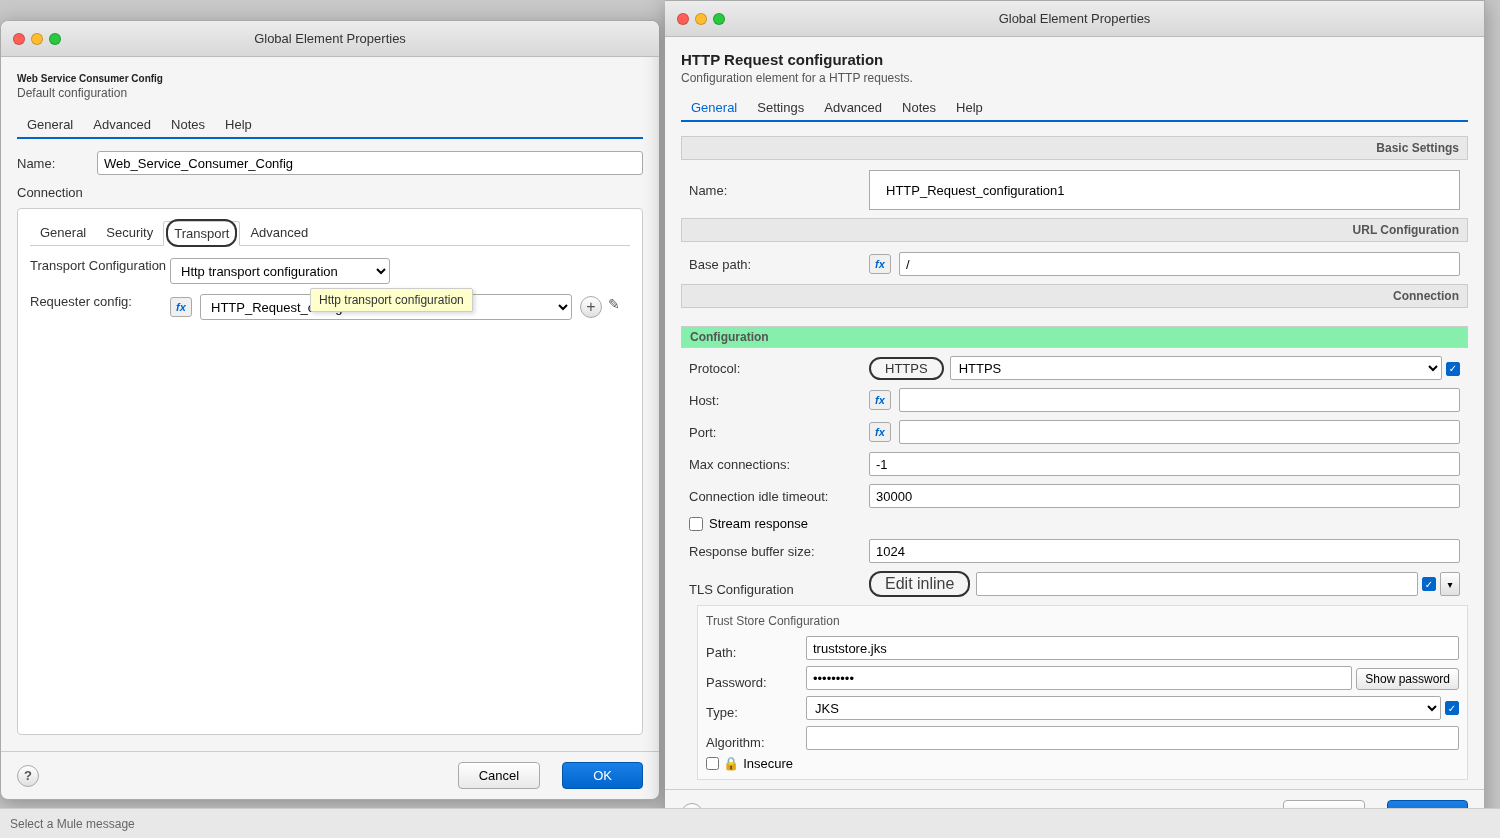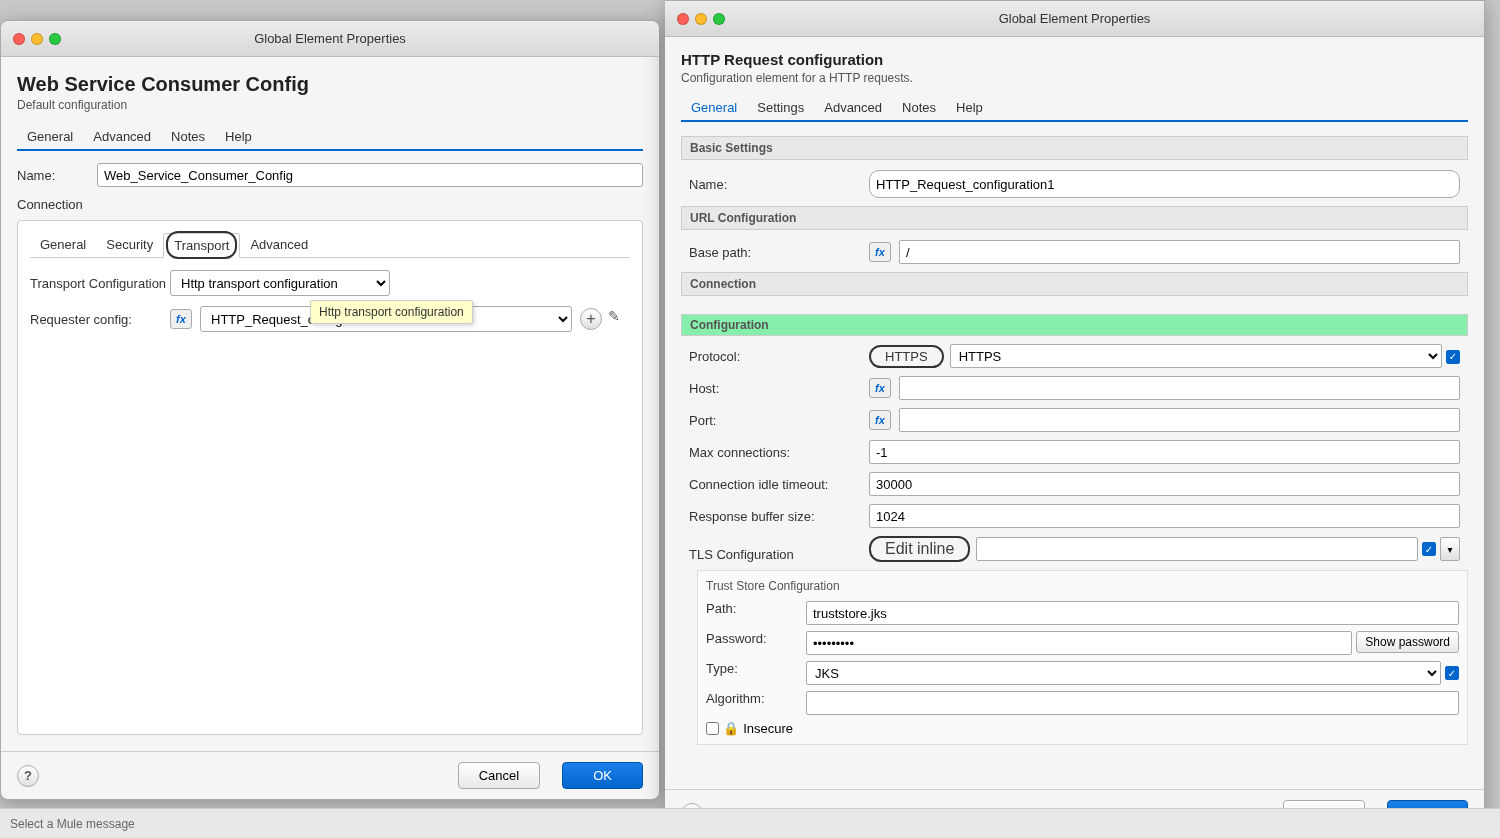--- a/index.html
+++ b/index.html
@@ -64,7 +64,7 @@
       flex-direction: column;
     }
     .app-title {
-      font-size: 20px;
+      font-size: 10px;
       font-weight: 600;
       color: #222;
       margin-bottom: 2px;

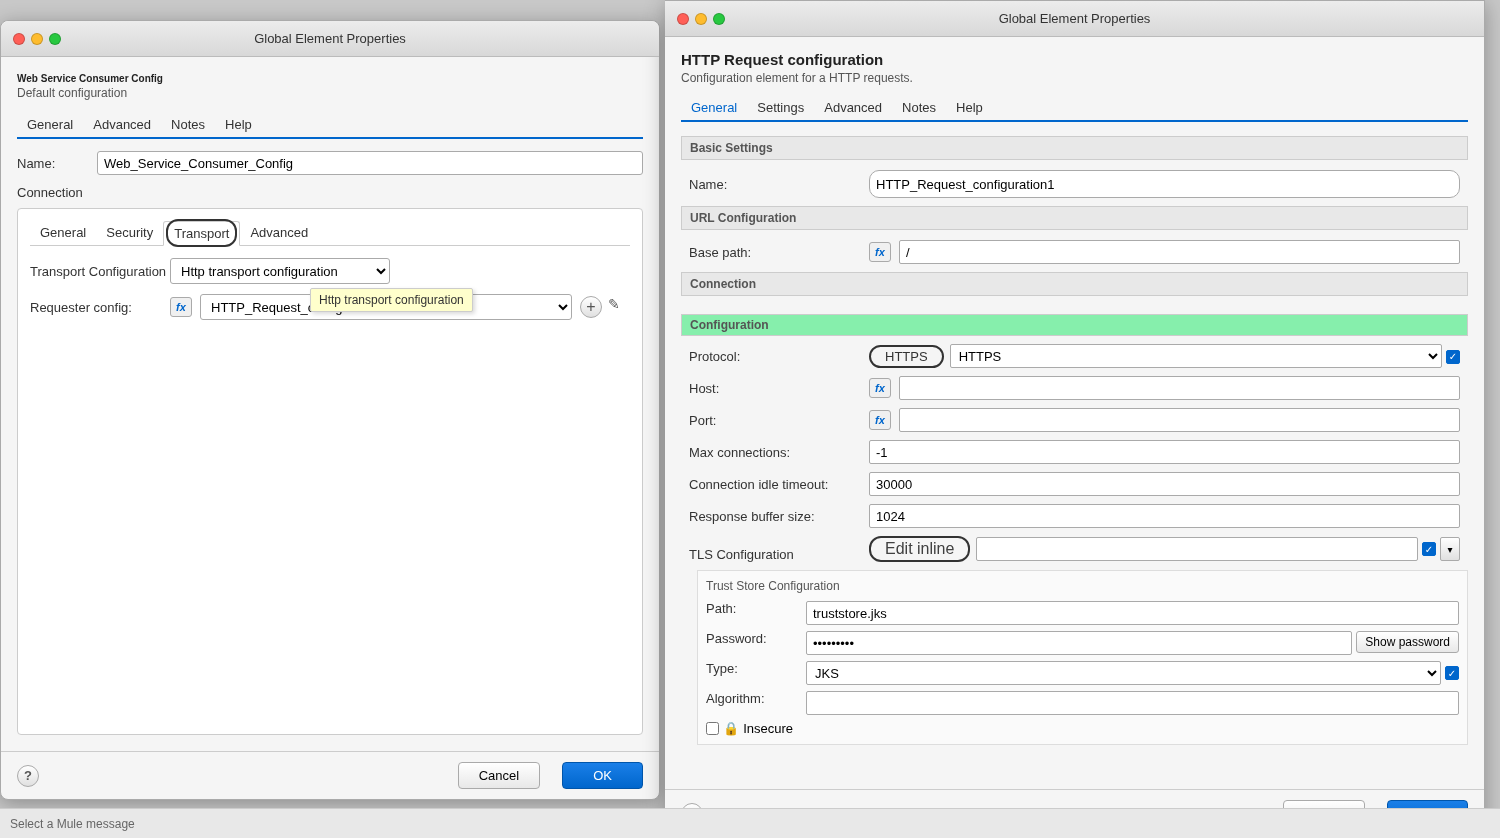--- a/index.html
+++ b/index.html
@@ -356,6 +356,7 @@
       padding: 4px 8px;
       margin-bottom: 10px;
       border: 1px solid #ccc;
+      text-align: right;
     }
 
     .field-row {

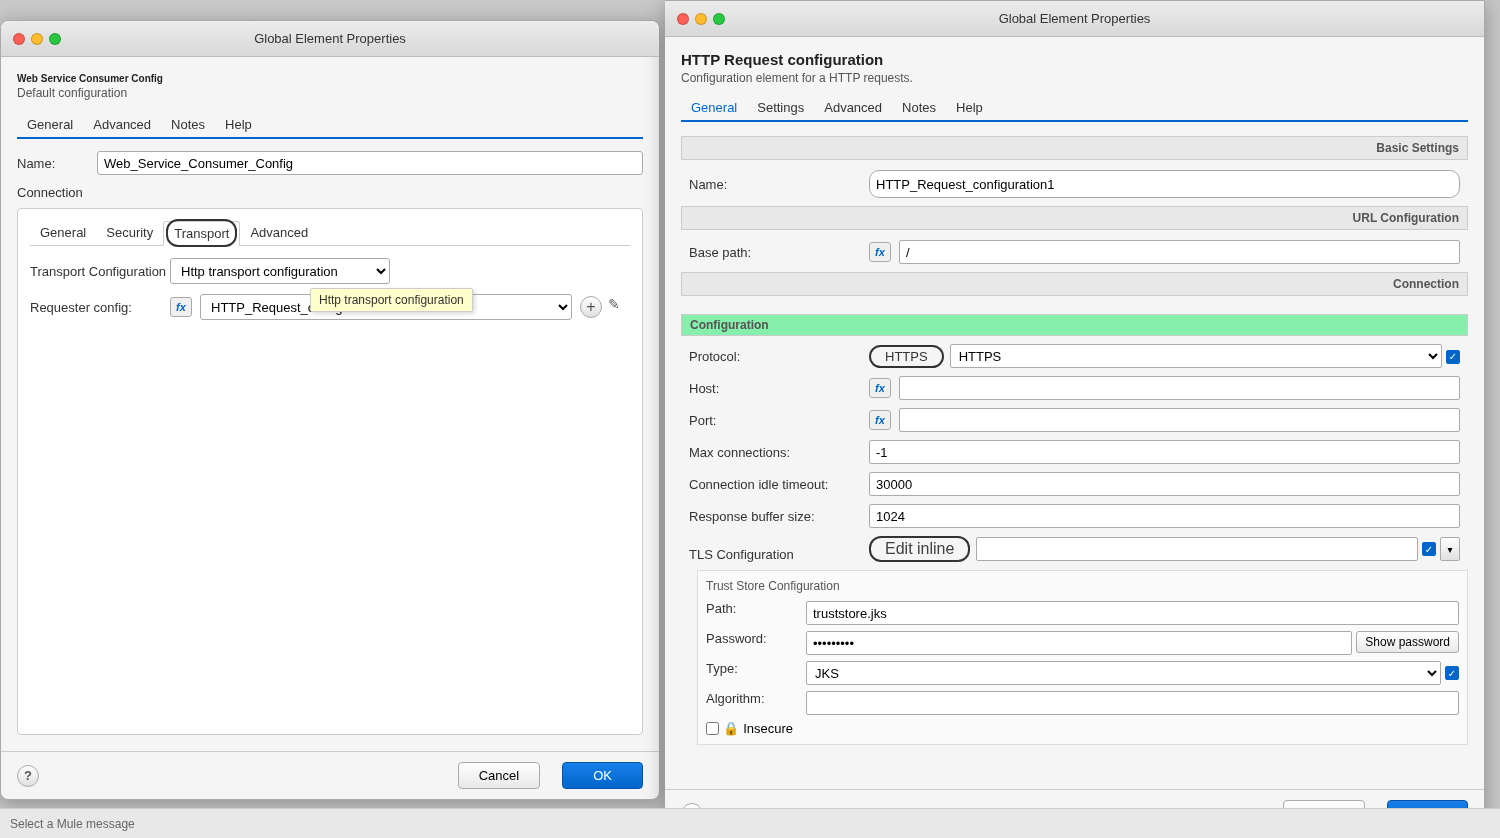--- a/index.html
+++ b/index.html
@@ -381,10 +381,10 @@
     }
     .field-input-wide {
       flex: 1;
-      height: 28px;
-      border: 1px solid #aaa;
-      border-radius: 10px;
-      padding: 0 6px;
+      height: 40px;
+      border: 1px solid #aaa;
+      border-radius: 0;
+      padding: 0 16px;
       font-size: 13px;
       background: white;
     }

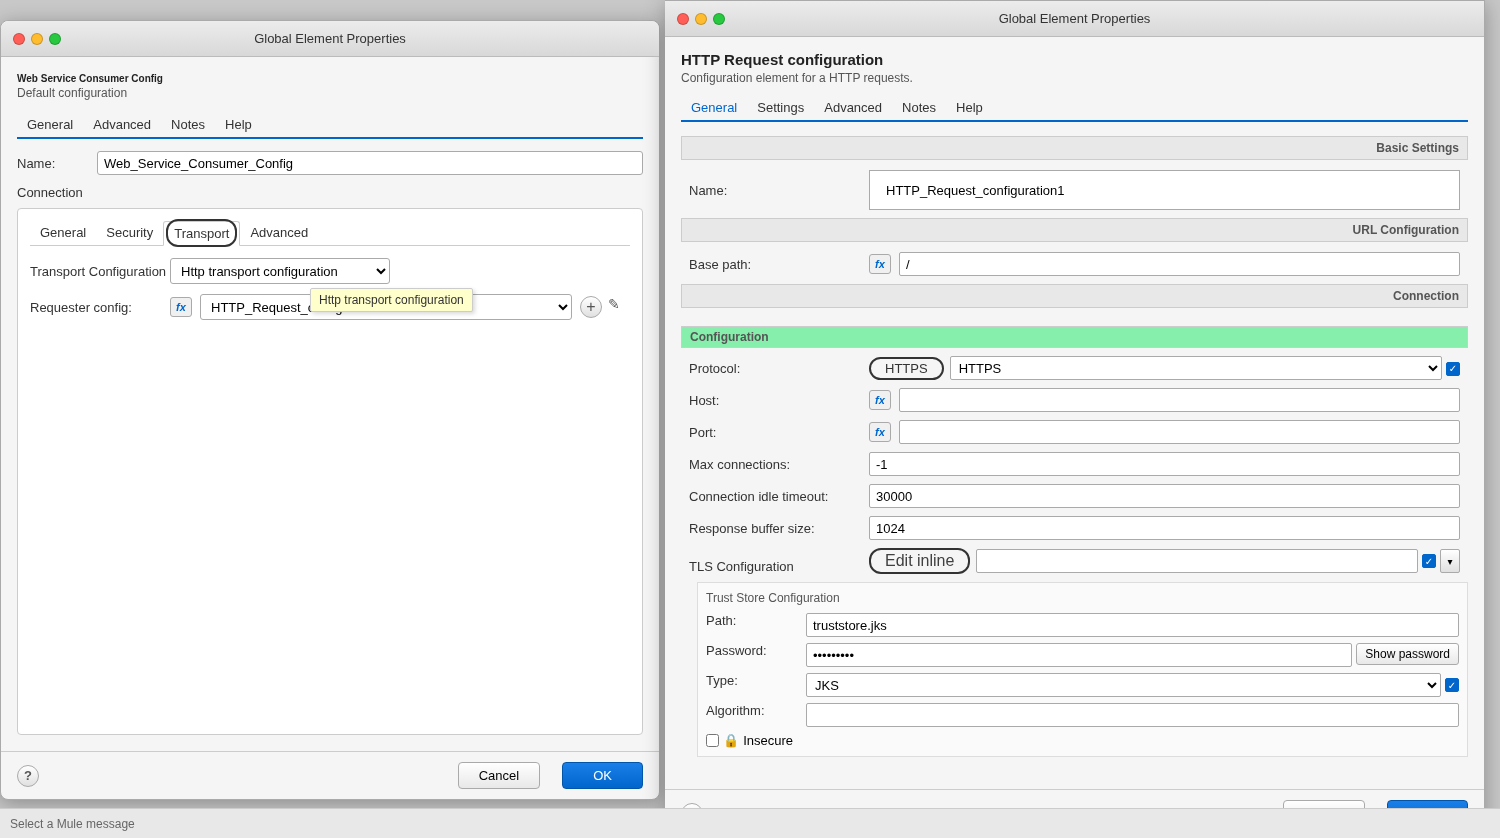--- a/index.html
+++ b/index.html
@@ -158,7 +158,7 @@
 
     .transport-row {
       display: flex;
-      align-items: center;
+      align-items: flex-start;
       margin-bottom: 10px;
     }
     .transport-label {

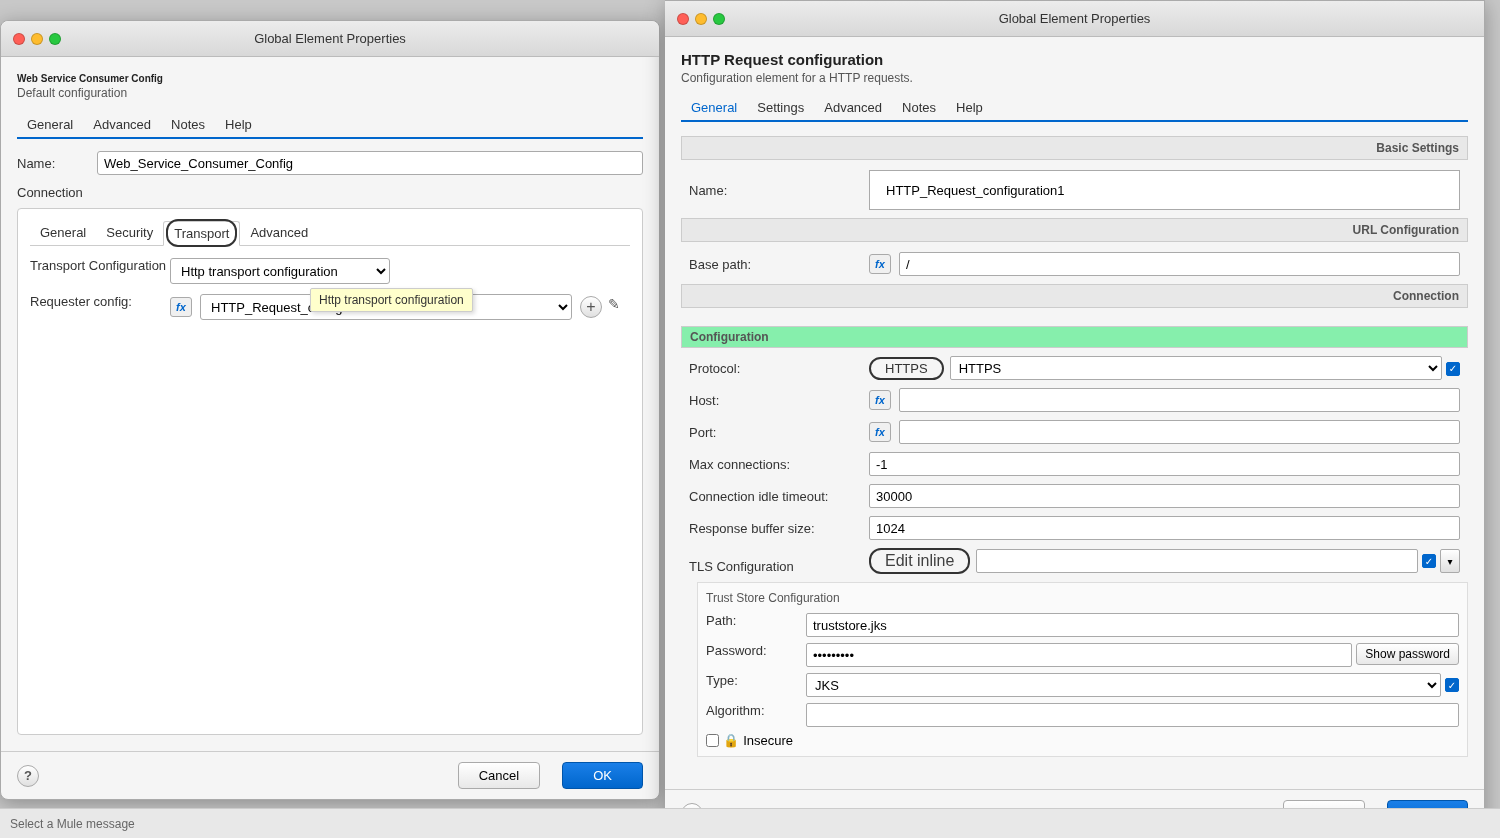--- a/index.html
+++ b/index.html
@@ -753,6 +753,10 @@
       <input class="field-input" type="text" value="30000" style="">
     </div>
 
+    <div class="checkbox-row">
+      <input type="checkbox" class="checkbox-blue" style="">
+      <span>Stream response</span>
+    </div>
 
     <div class="field-row">
       <span class="field-label">Response buffer size:</span>

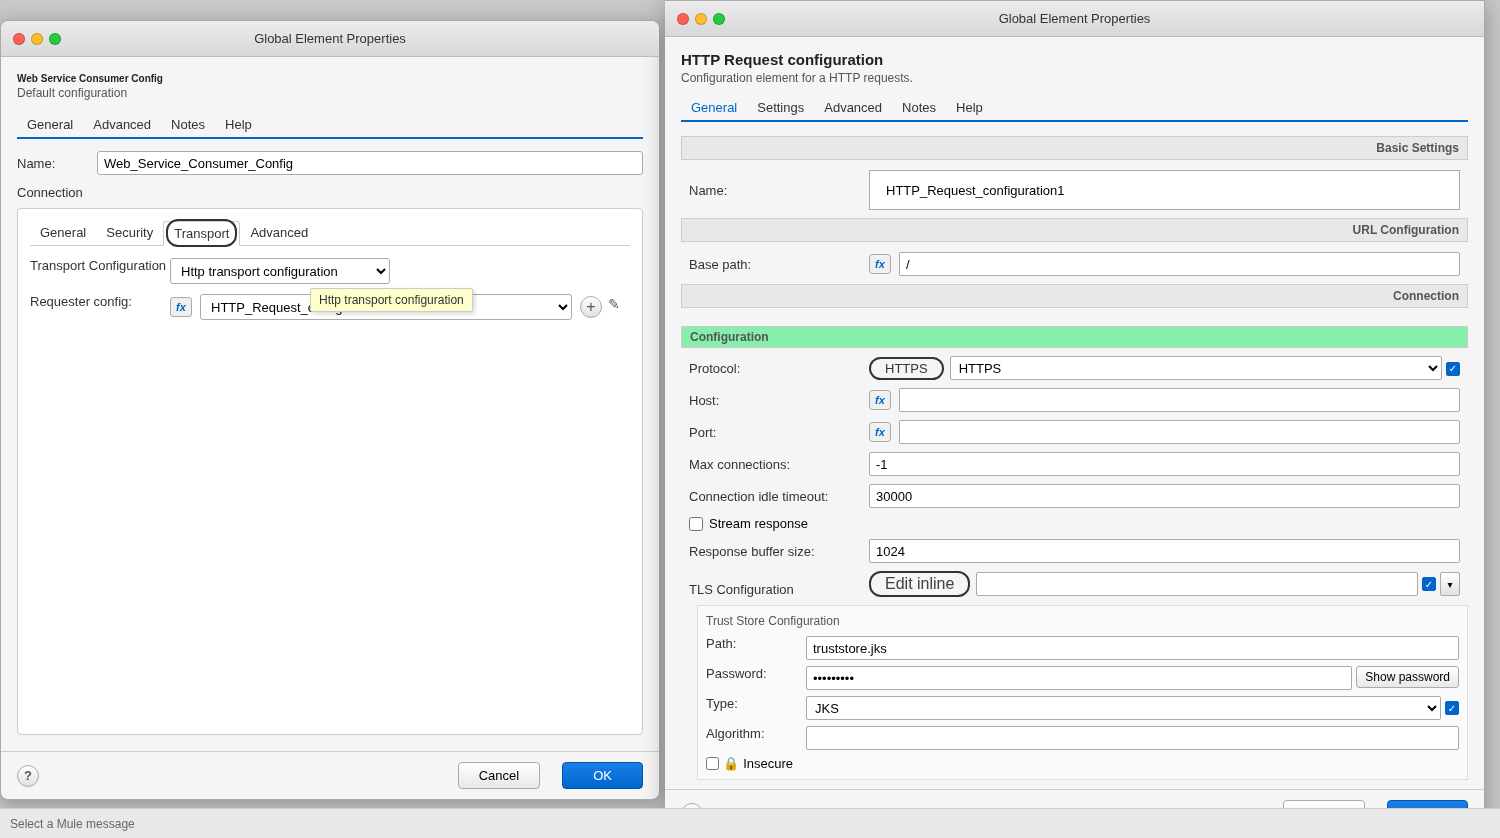--- a/index.html
+++ b/index.html
@@ -503,7 +503,7 @@
     }
     .trust-row {
       display: flex;
-      align-items: flex-start;
+      align-items: flex-end;
       margin-bottom: 6px;
     }
     .trust-label {

